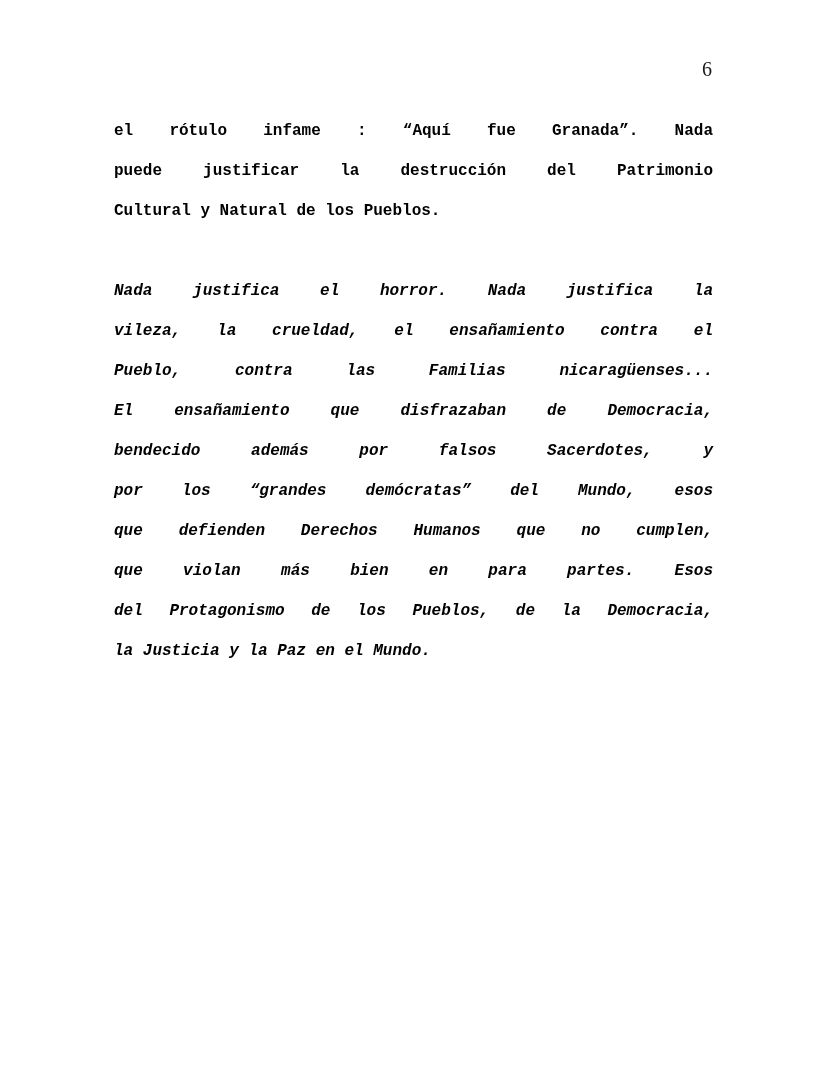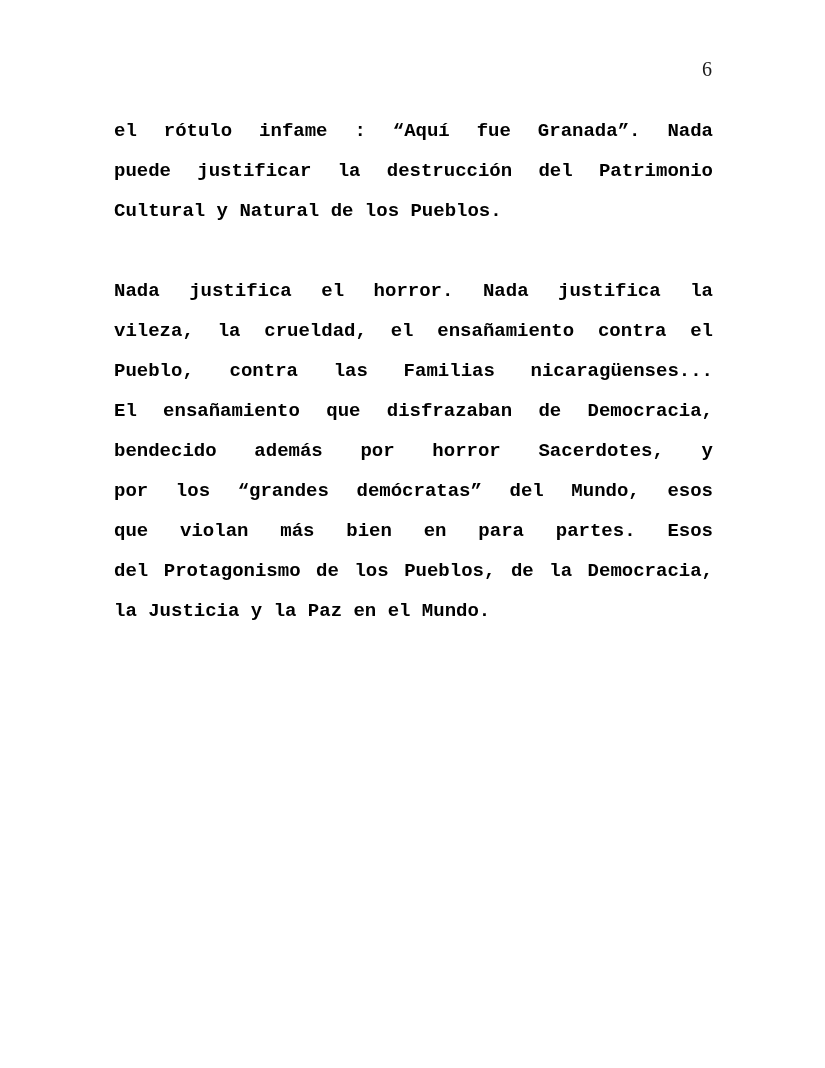--- a/index.html
+++ b/index.html
@@ -48,7 +48,7 @@
     .line {
       font-family: "Liberation Mono", monospace;
       font-weight: bold;
-      font-size: 19px;
+      font-size: 16px;
       line-height: 40px;
       color: #000000;
       text-align: justify;

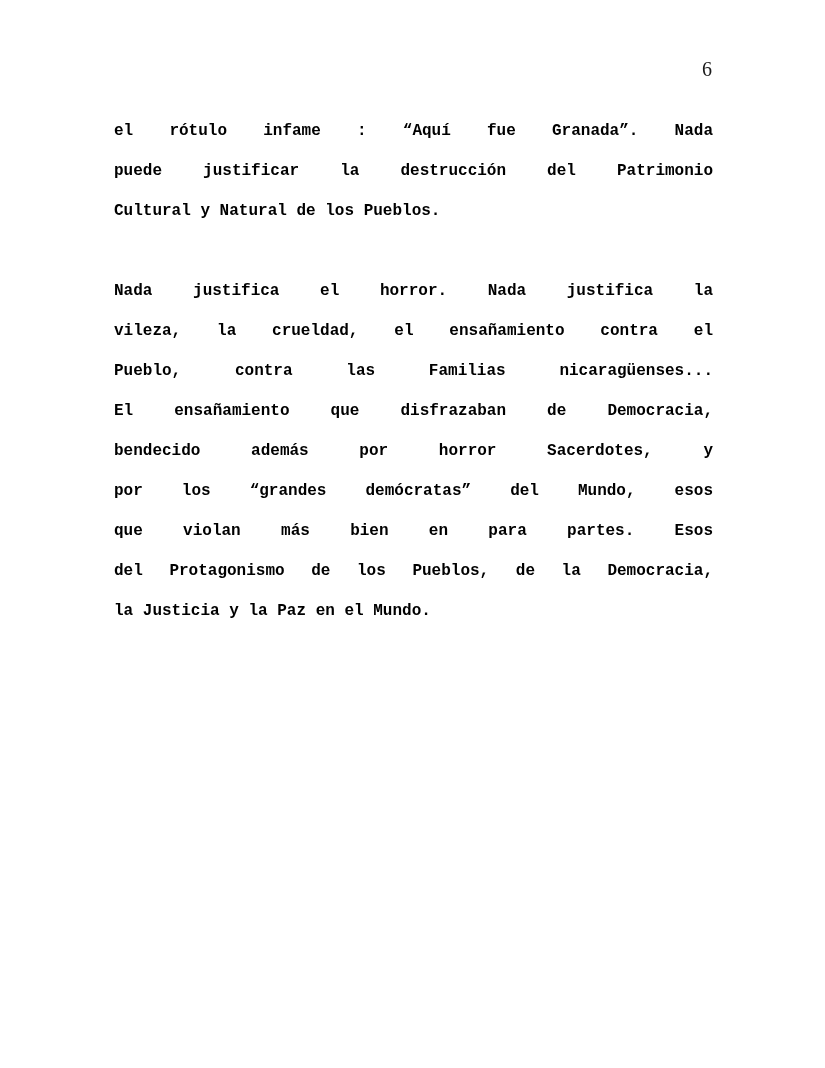--- a/index.html
+++ b/index.html
@@ -44,6 +44,7 @@
     }
     .paragraph:last-child {
       margin-bottom: 0;
+      font-style: italic;
     }
     .line {
       font-family: "Liberation Mono", monospace;

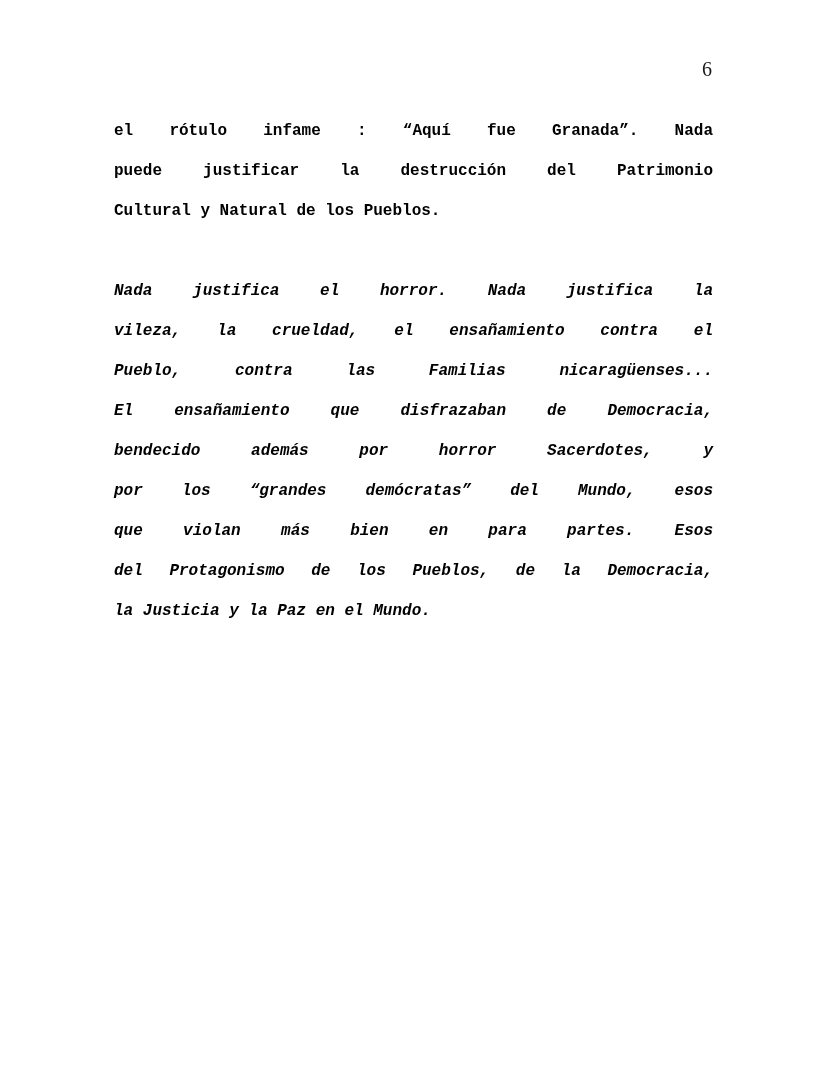--- a/index.html
+++ b/index.html
@@ -81,7 +81,7 @@
       <div class="line">vileza, la crueldad, el ensañamiento contra el</div>
       <div class="line">Pueblo, contra las Familias nicaragüenses...</div>
       <div class="line">El ensañamiento que disfrazaban de Democracia,</div>
-      <div class="line">bendecido además por horror Sacerdotes, y</div>
+      <div class="line">bendecido además por falsos Sacerdotes, y</div>
       <div class="line">por los “grandes demócratas” del Mundo, esos</div>
       <div class="line">que violan más bien en para partes. Esos</div>
       <div class="line">del Protagonismo de los Pueblos, de la Democracia,</div>

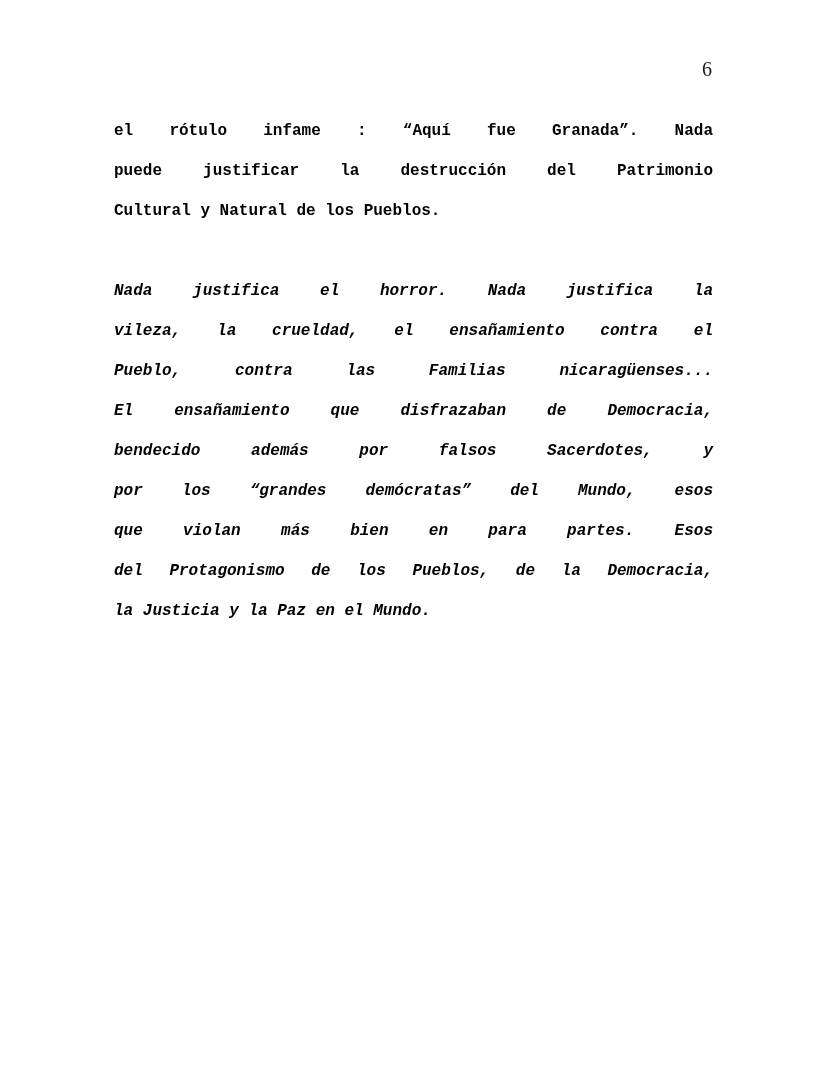--- a/index.html
+++ b/index.html
@@ -83,6 +83,7 @@
       <div class="line">El ensañamiento que disfrazaban de Democracia,</div>
       <div class="line">bendecido además por falsos Sacerdotes, y</div>
       <div class="line">por los “grandes demócratas” del Mundo, esos</div>
+      <div class="line">que defienden Derechos Humanos que no cumplen,</div>
       <div class="line">que violan más bien en para partes. Esos</div>
       <div class="line">del Protagonismo de los Pueblos, de la Democracia,</div>
       <div class="line last">la Justicia y la Paz en el Mundo.</div>

